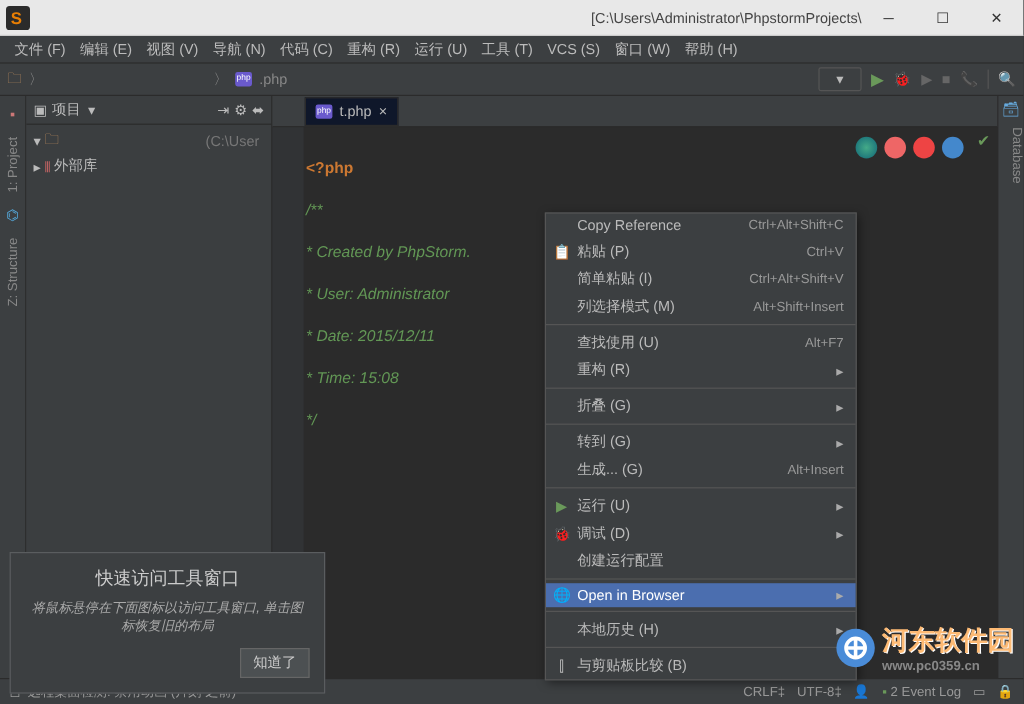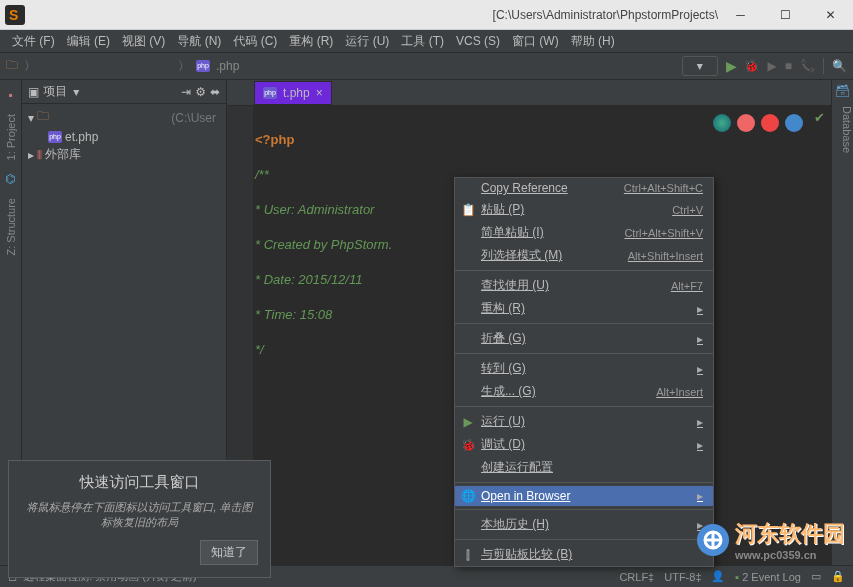--- a/index.html
+++ b/index.html
@@ -26,7 +26,7 @@
 .editorarea { flex:1; background:#2b2b2b; display:flex; flex-direction:column; position:relative; }
 .tabs { height:26px; background:#3c3f41; display:flex; align-items:flex-end; border-bottom:1px solid #2b2b2b; }
 .tab { height:24px; background:#515658; display:flex; align-items:center; padding:0 8px; gap:6px; color:#bbb; border:1px solid #2b2b2b; font-size:12px; }
-.tab.active { background:#6d28d9; }
+.tab.active { background:#0f172a; }
 .tabspace { width:27px; }
 .editor { flex:1; background:#2b2b2b; padding:8px 0 0 28px; font-family:Consolas,monospace; font-size:13px; position:relative; }
 .editor .gutter { position:absolute; left:0; top:0; width:26px; height:100%; background:#313335; }

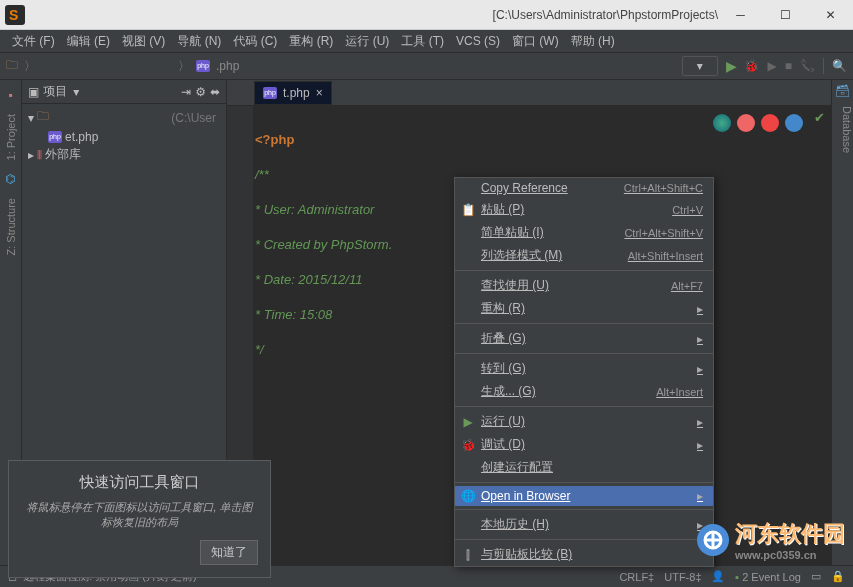--- a/index.html
+++ b/index.html
@@ -135,10 +135,6 @@
         <span style="width:80px"></span>
         <span class="gray">(C:\User</span>
       </div>
-      <div class="trow" style="padding-left:22px">
-        <span class="phpicon">php</span>
-        <span>et.php</span>
-      </div>
       <div class="trow">
         <span>▸</span>
         <span style="color:#c66">⫴</span>

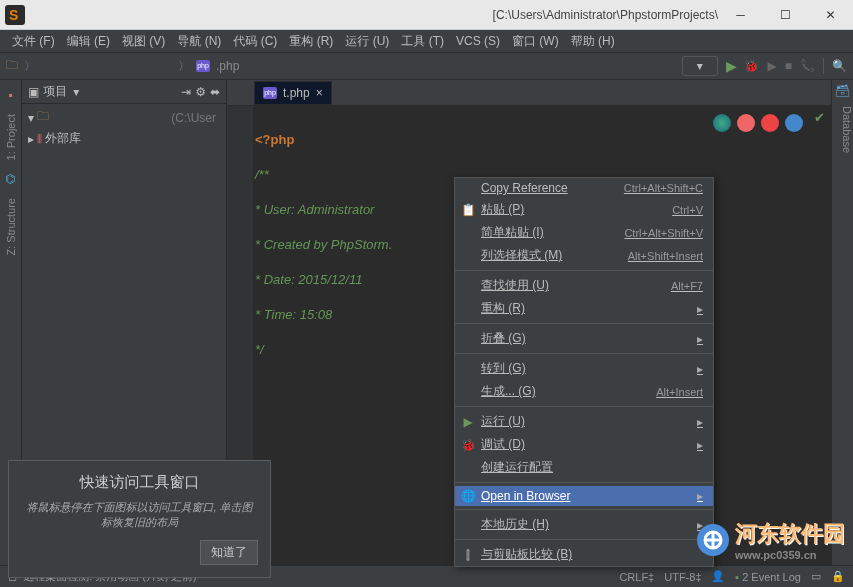--- a/index.html
+++ b/index.html
@@ -37,7 +37,7 @@
 .rightgutter { width:22px; background:#3c3f41; border-left:1px solid #2b2b2b; }
 .rightgutter .lab { writing-mode:vertical-rl; font-size:11px; color:#888; padding-top:8px; text-align:center; width:100%; cursor:pointer; display:block; }
 .ctxmenu { position:absolute; left:454px; top:177px; width:260px; background:#3c3f41; border:1px solid #555; box-shadow:2px 2px 8px rgba(0,0,0,.5); z-index:20; }
-.ctxitem { display:flex; align-items:center; padding:3px 10px 3px 26px; color:#bbb; position:relative; cursor:default; font-size:12px;text-decoration:underline; }
+.ctxitem { display:flex; align-items:center; padding:3px 10px 3px 26px; color:#bbb; position:relative; cursor:default; font-size:12px; }
 .ctxitem.highlighted { background:#4b6eaf; color:#fff; }
 .ctxitem .sc { margin-left:auto; color:#999; font-size:11px; }
 .ctxitem .arr { margin-left:auto; color:#aaa; }

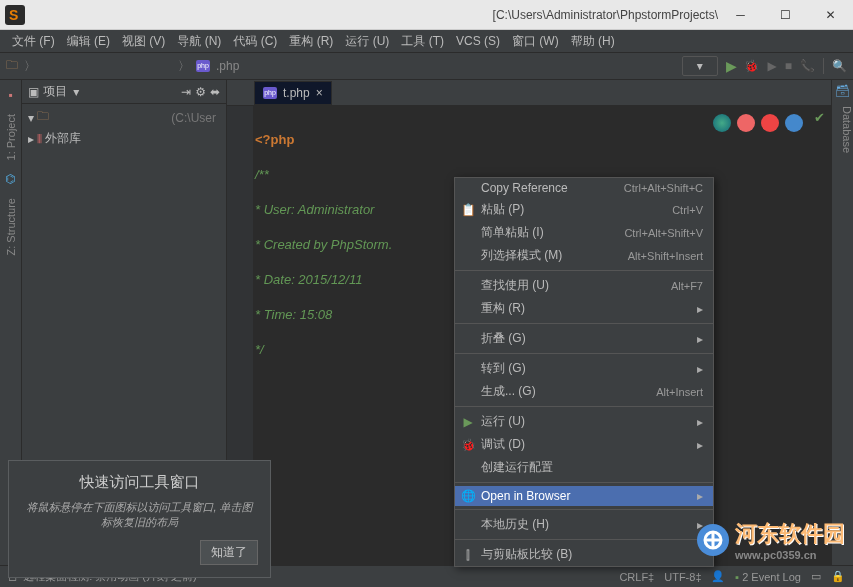--- a/index.html
+++ b/index.html
@@ -164,8 +164,8 @@
       <div class="code">
         <div><span class="kw">&lt;?php</span></div>
         <div><span class="cm">/**</span></div>
+        <div><span class="cm"> * Created by PhpStorm.</span></div>
         <div><span class="cm"> * User: Administrator</span></div>
-        <div><span class="cm"> * Created by PhpStorm.</span></div>
         <div><span class="cm"> * Date: 2015/12/11</span></div>
         <div><span class="cm"> * Time: 15:08</span></div>
         <div><span class="cm"> */</span></div>

